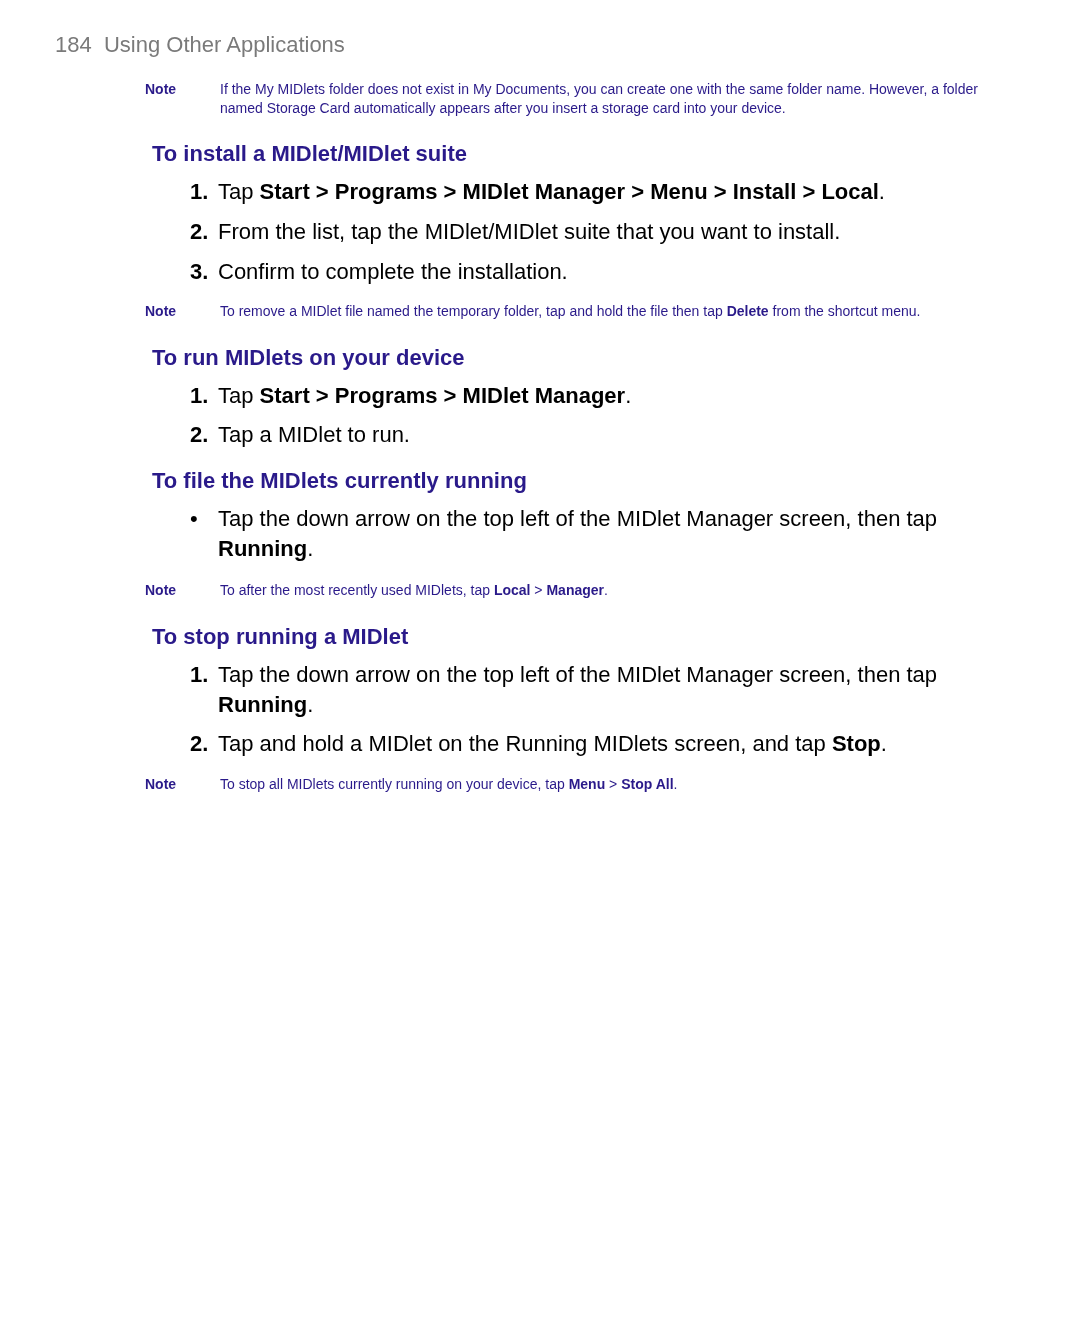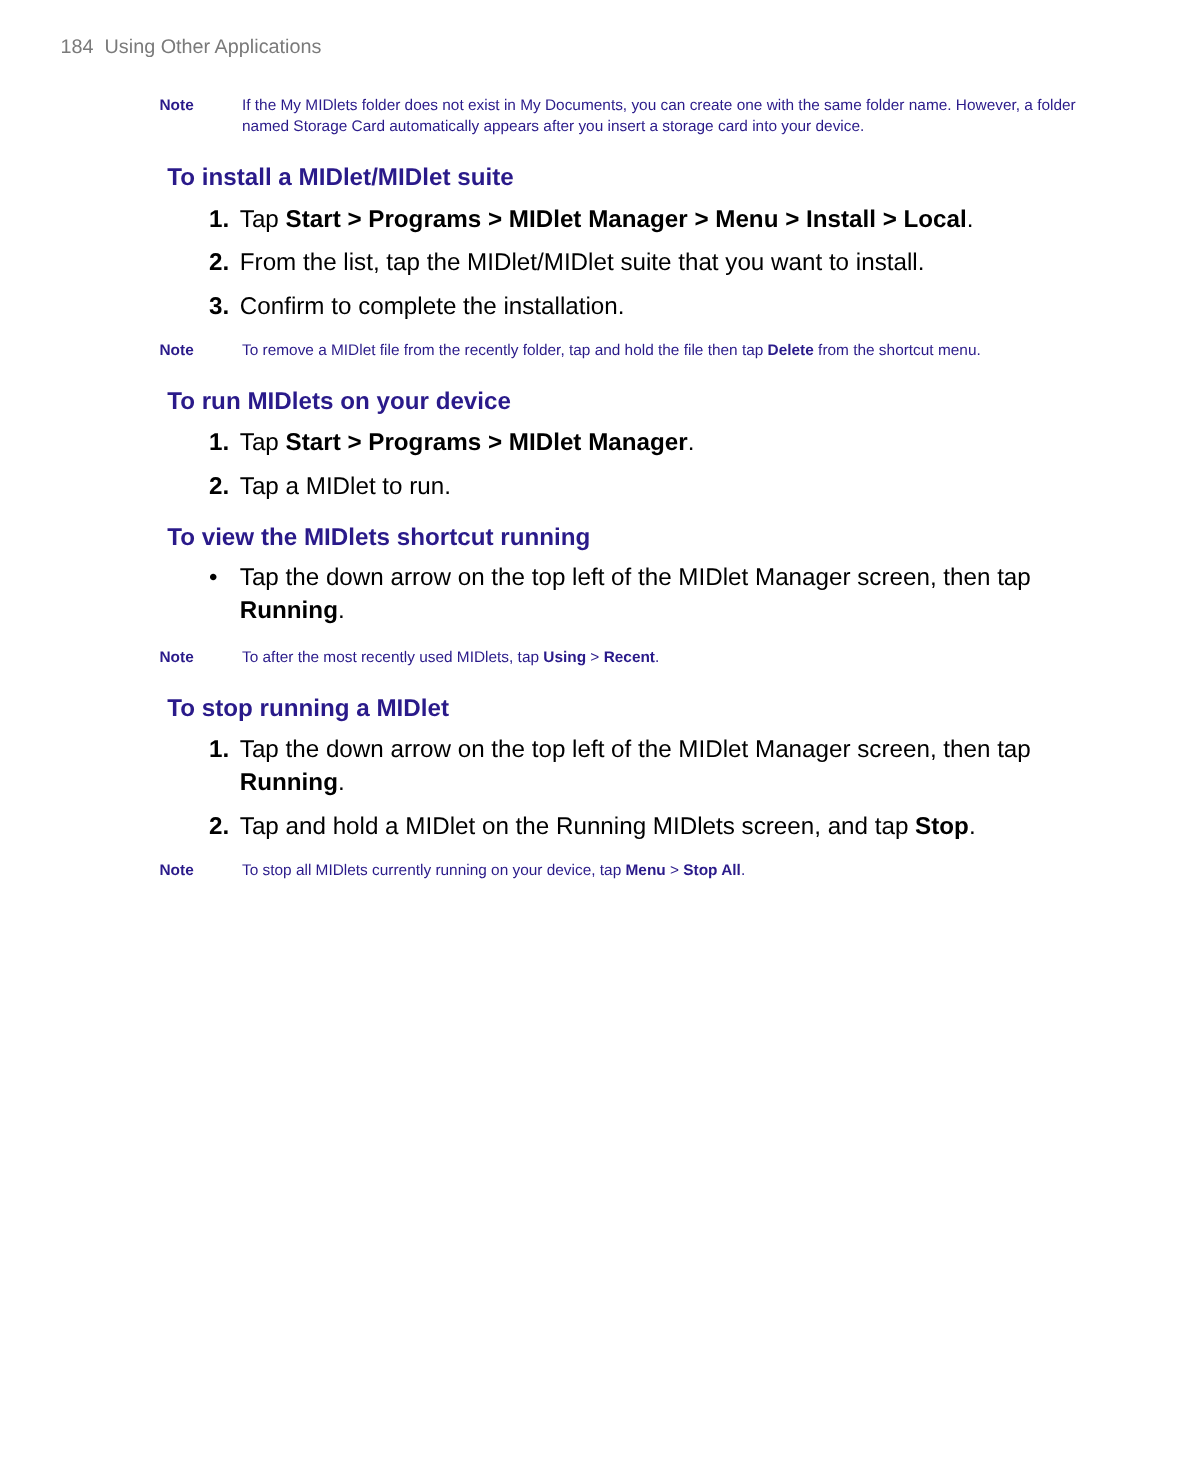--- a/index.html
+++ b/index.html
@@ -13,8 +13,8 @@
   }
   .page-header {
     color: #7a7a7a;
-    font-size: 18px;
-    margin-bottom: 32px;
+    font-size: 22px;
+    margin-bottom: 20px;
   }
   .bullet-list {
     margin: 0 0 18px 0;

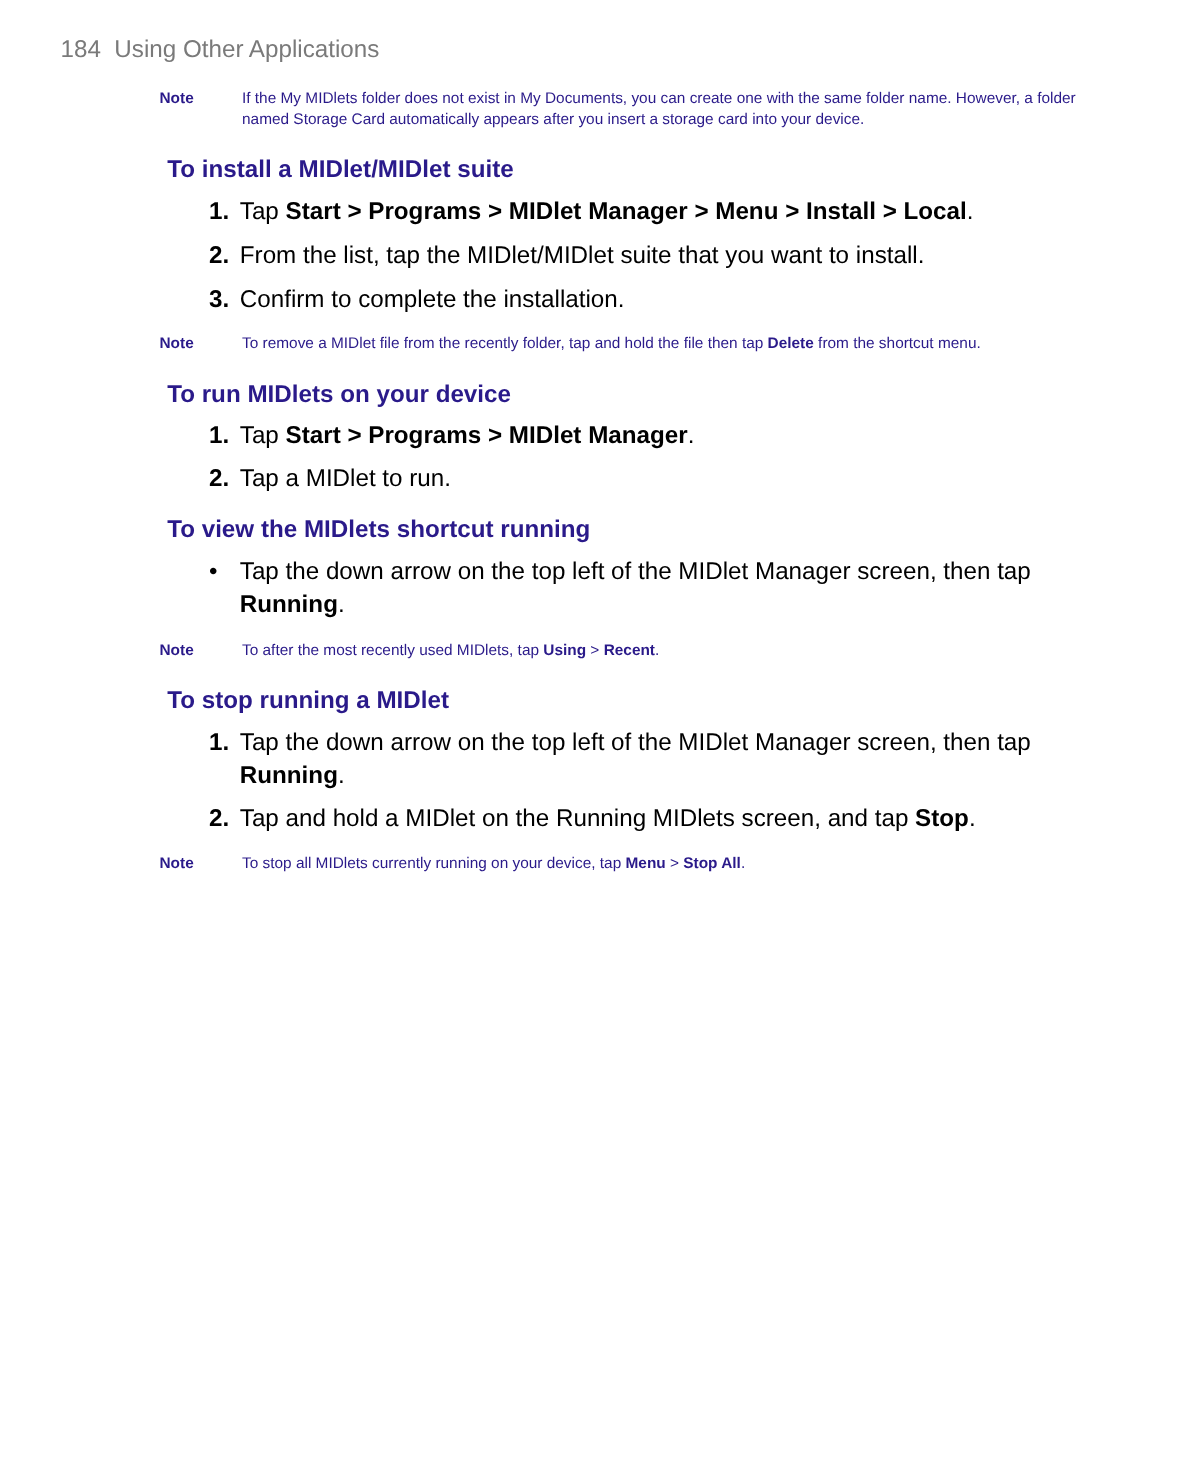--- a/index.html
+++ b/index.html
@@ -105,7 +105,7 @@
 <div class="note-block">
   <div class="note-label">Note</div>
   <div class="note-text">
-    <span>To remove a MIDlet file from the recently folder, tap and hold the file then tap </span><span class="bold">Delete</span><span> from the shortcut menu.</span>
+    <span>To remove a MIDlet file named the temporary folder, tap and hold the file then tap </span><span class="bold">Delete</span><span> from the shortcut menu.</span>
   </div>
 </div>
 

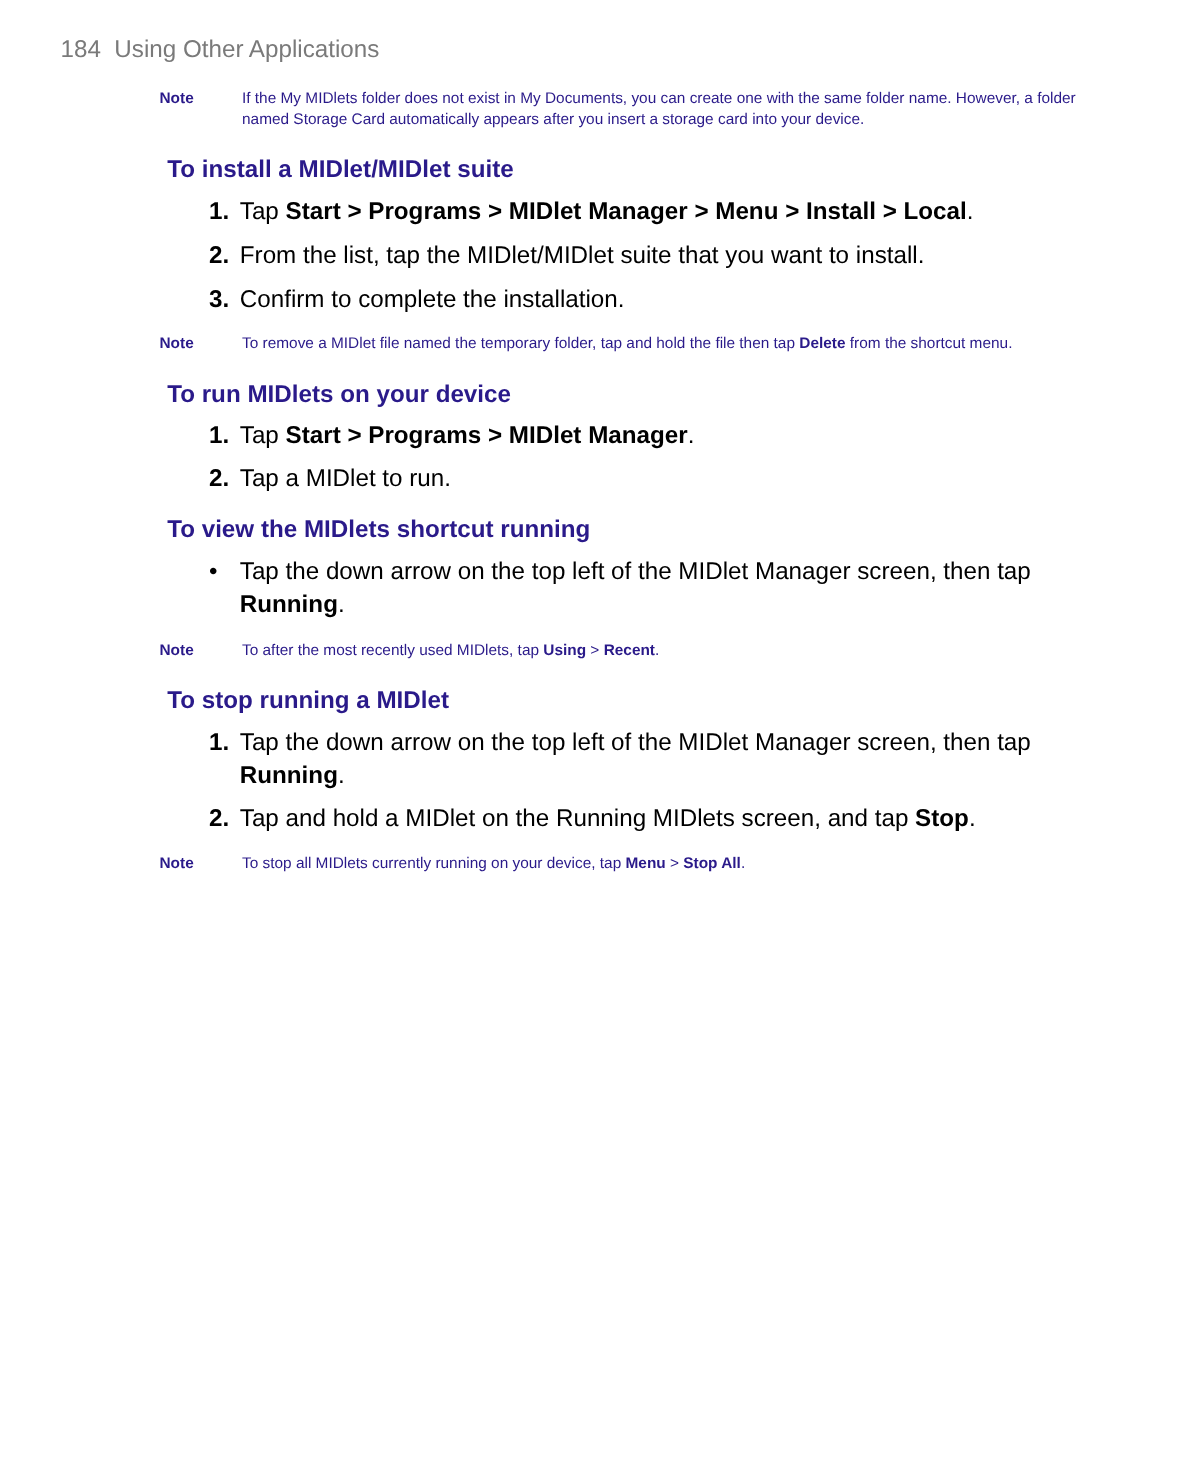--- a/index.html
+++ b/index.html
@@ -121,7 +121,7 @@
   </div>
 </div>
 
-<div class="section-heading">To view the MIDlets shortcut running</div>
+<div class="section-heading">To file the MIDlets currently running</div>
 <div class="bullet-list">
   <div class="bullet-item">
     <span>Tap the down arrow on the top left of the MIDlet Manager screen, then tap </span><span class="bold">Running</span><span>.</span>

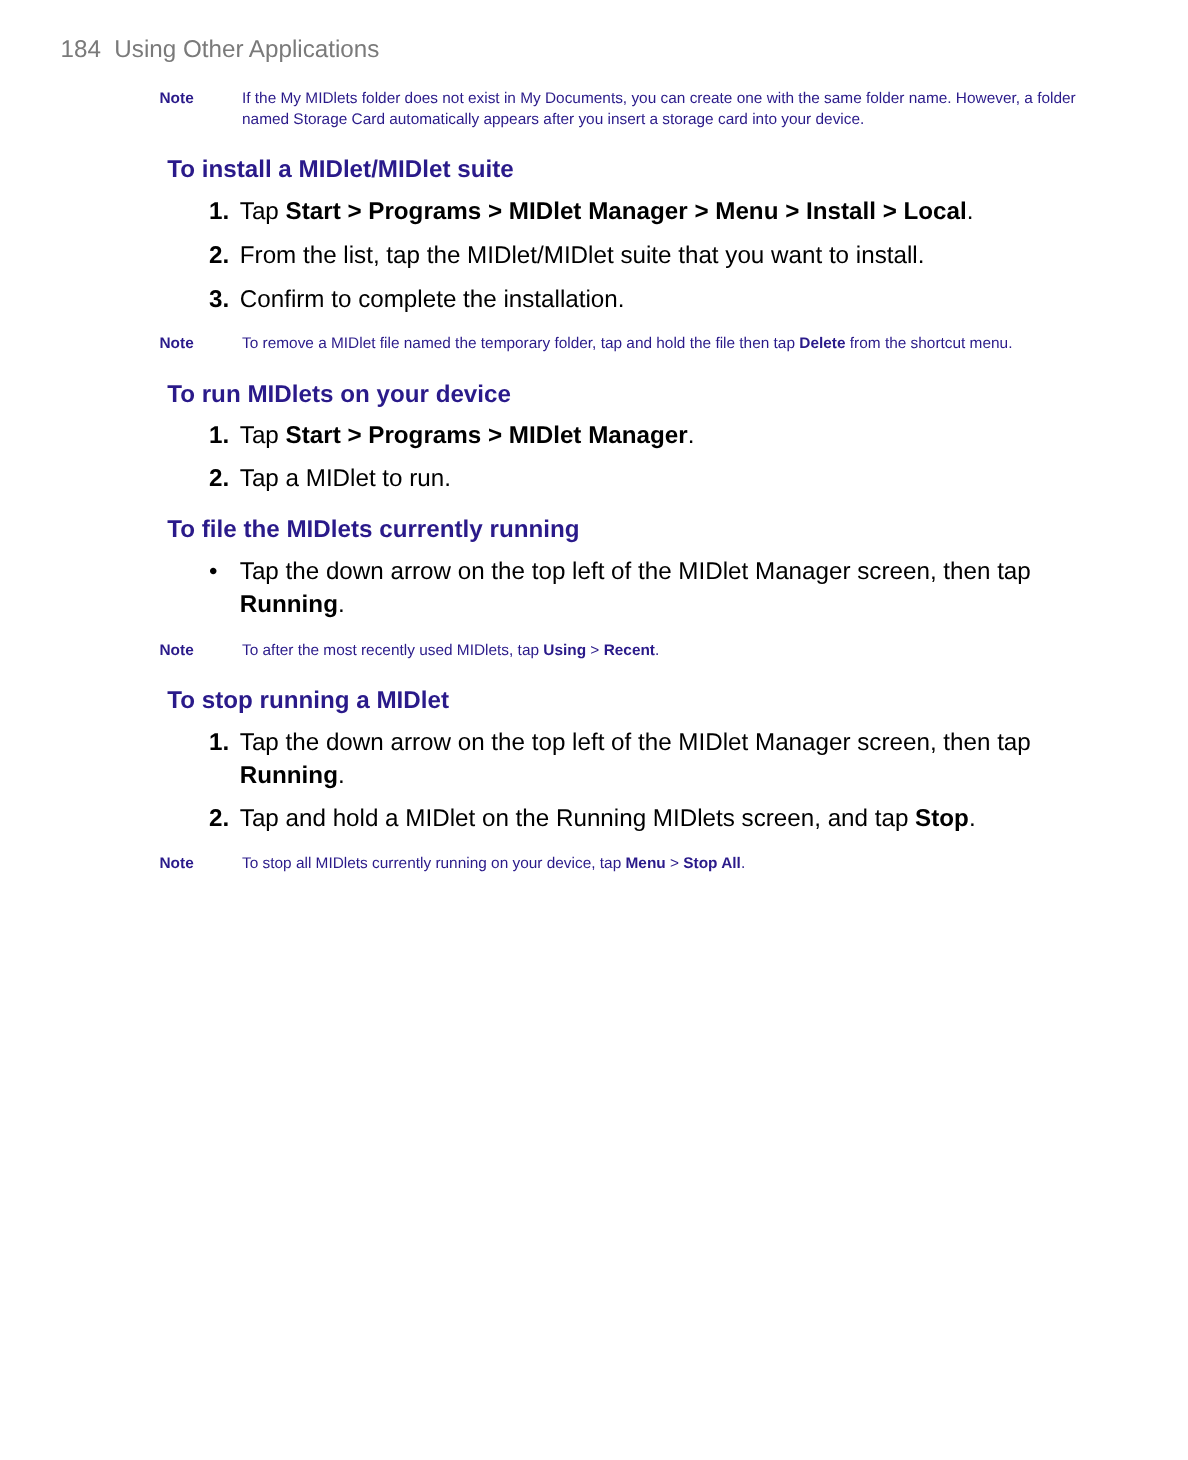--- a/index.html
+++ b/index.html
@@ -131,7 +131,7 @@
 <div class="note-block">
   <div class="note-label">Note</div>
   <div class="note-text">
-    <span>To after the most recently used MIDlets, tap </span><span class="bold">Using</span><span> &gt; </span><span class="bold">Recent</span><span>.</span>
+    <span>To after the most recently used MIDlets, tap </span><span class="bold">Local</span><span> &gt; </span><span class="bold">Recent</span><span>.</span>
   </div>
 </div>
 

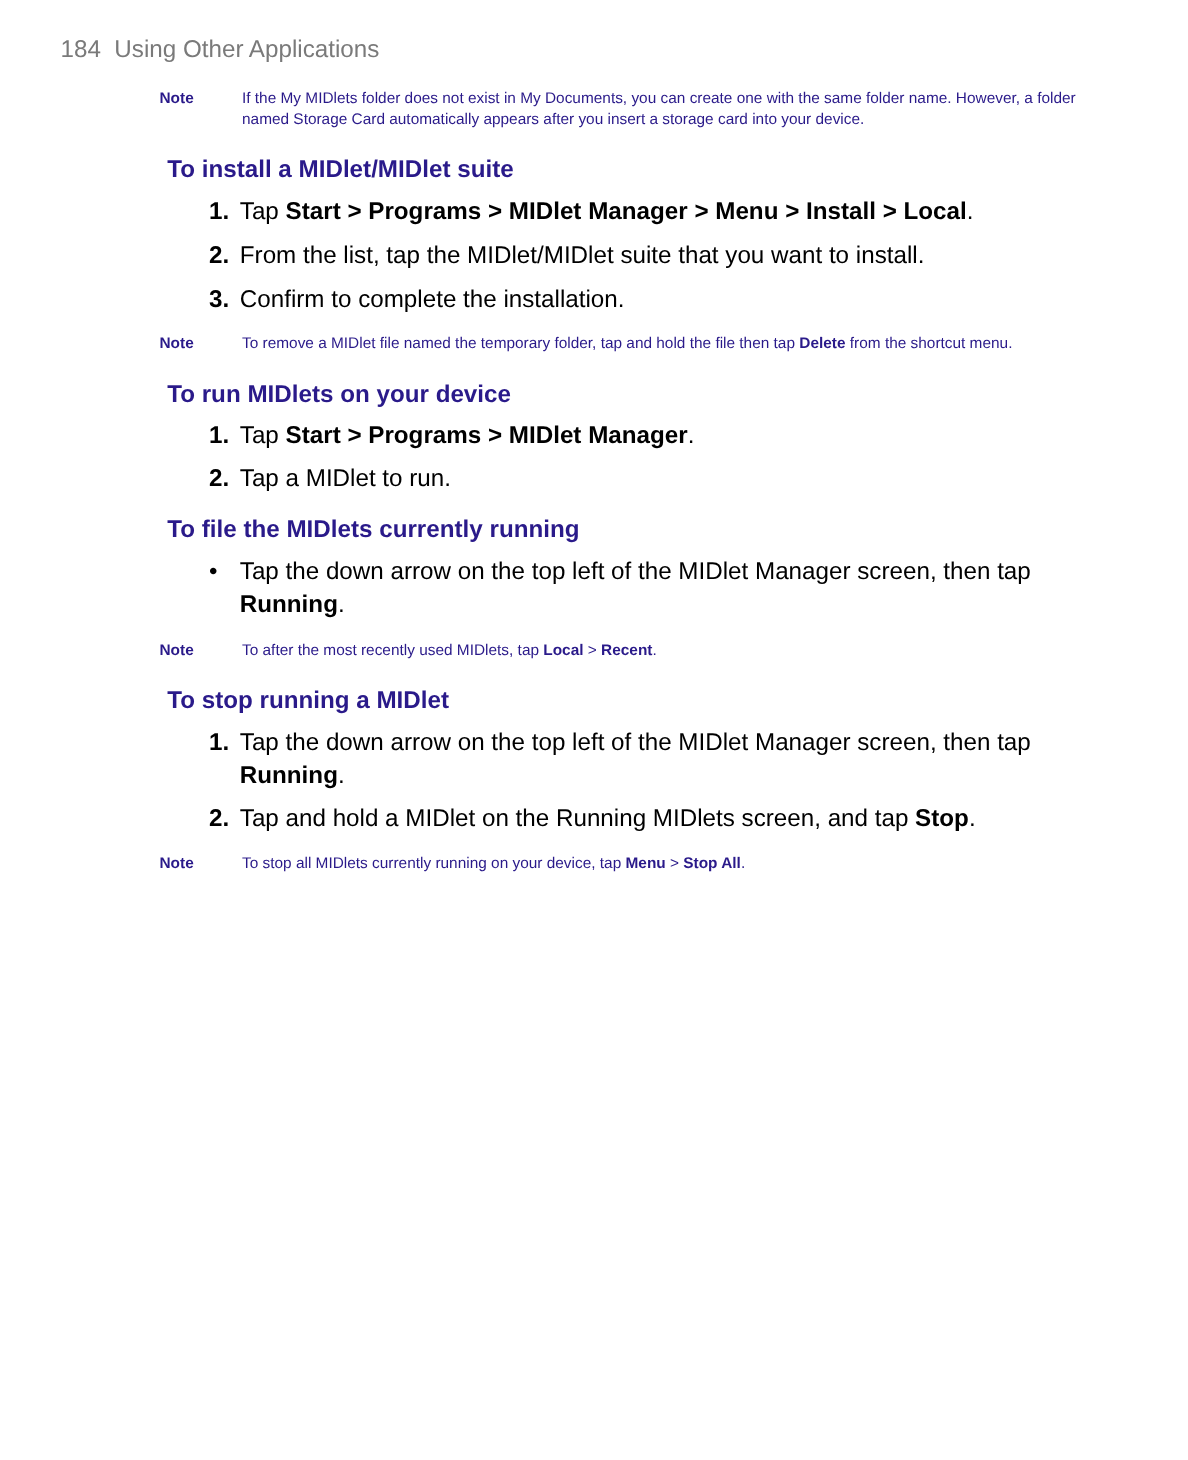--- a/index.html
+++ b/index.html
@@ -131,7 +131,7 @@
 <div class="note-block">
   <div class="note-label">Note</div>
   <div class="note-text">
-    <span>To after the most recently used MIDlets, tap </span><span class="bold">Local</span><span> &gt; </span><span class="bold">Recent</span><span>.</span>
+    <span>To after the most recently used MIDlets, tap </span><span class="bold">Local</span><span> &gt; </span><span class="bold">Manager</span><span>.</span>
   </div>
 </div>
 

